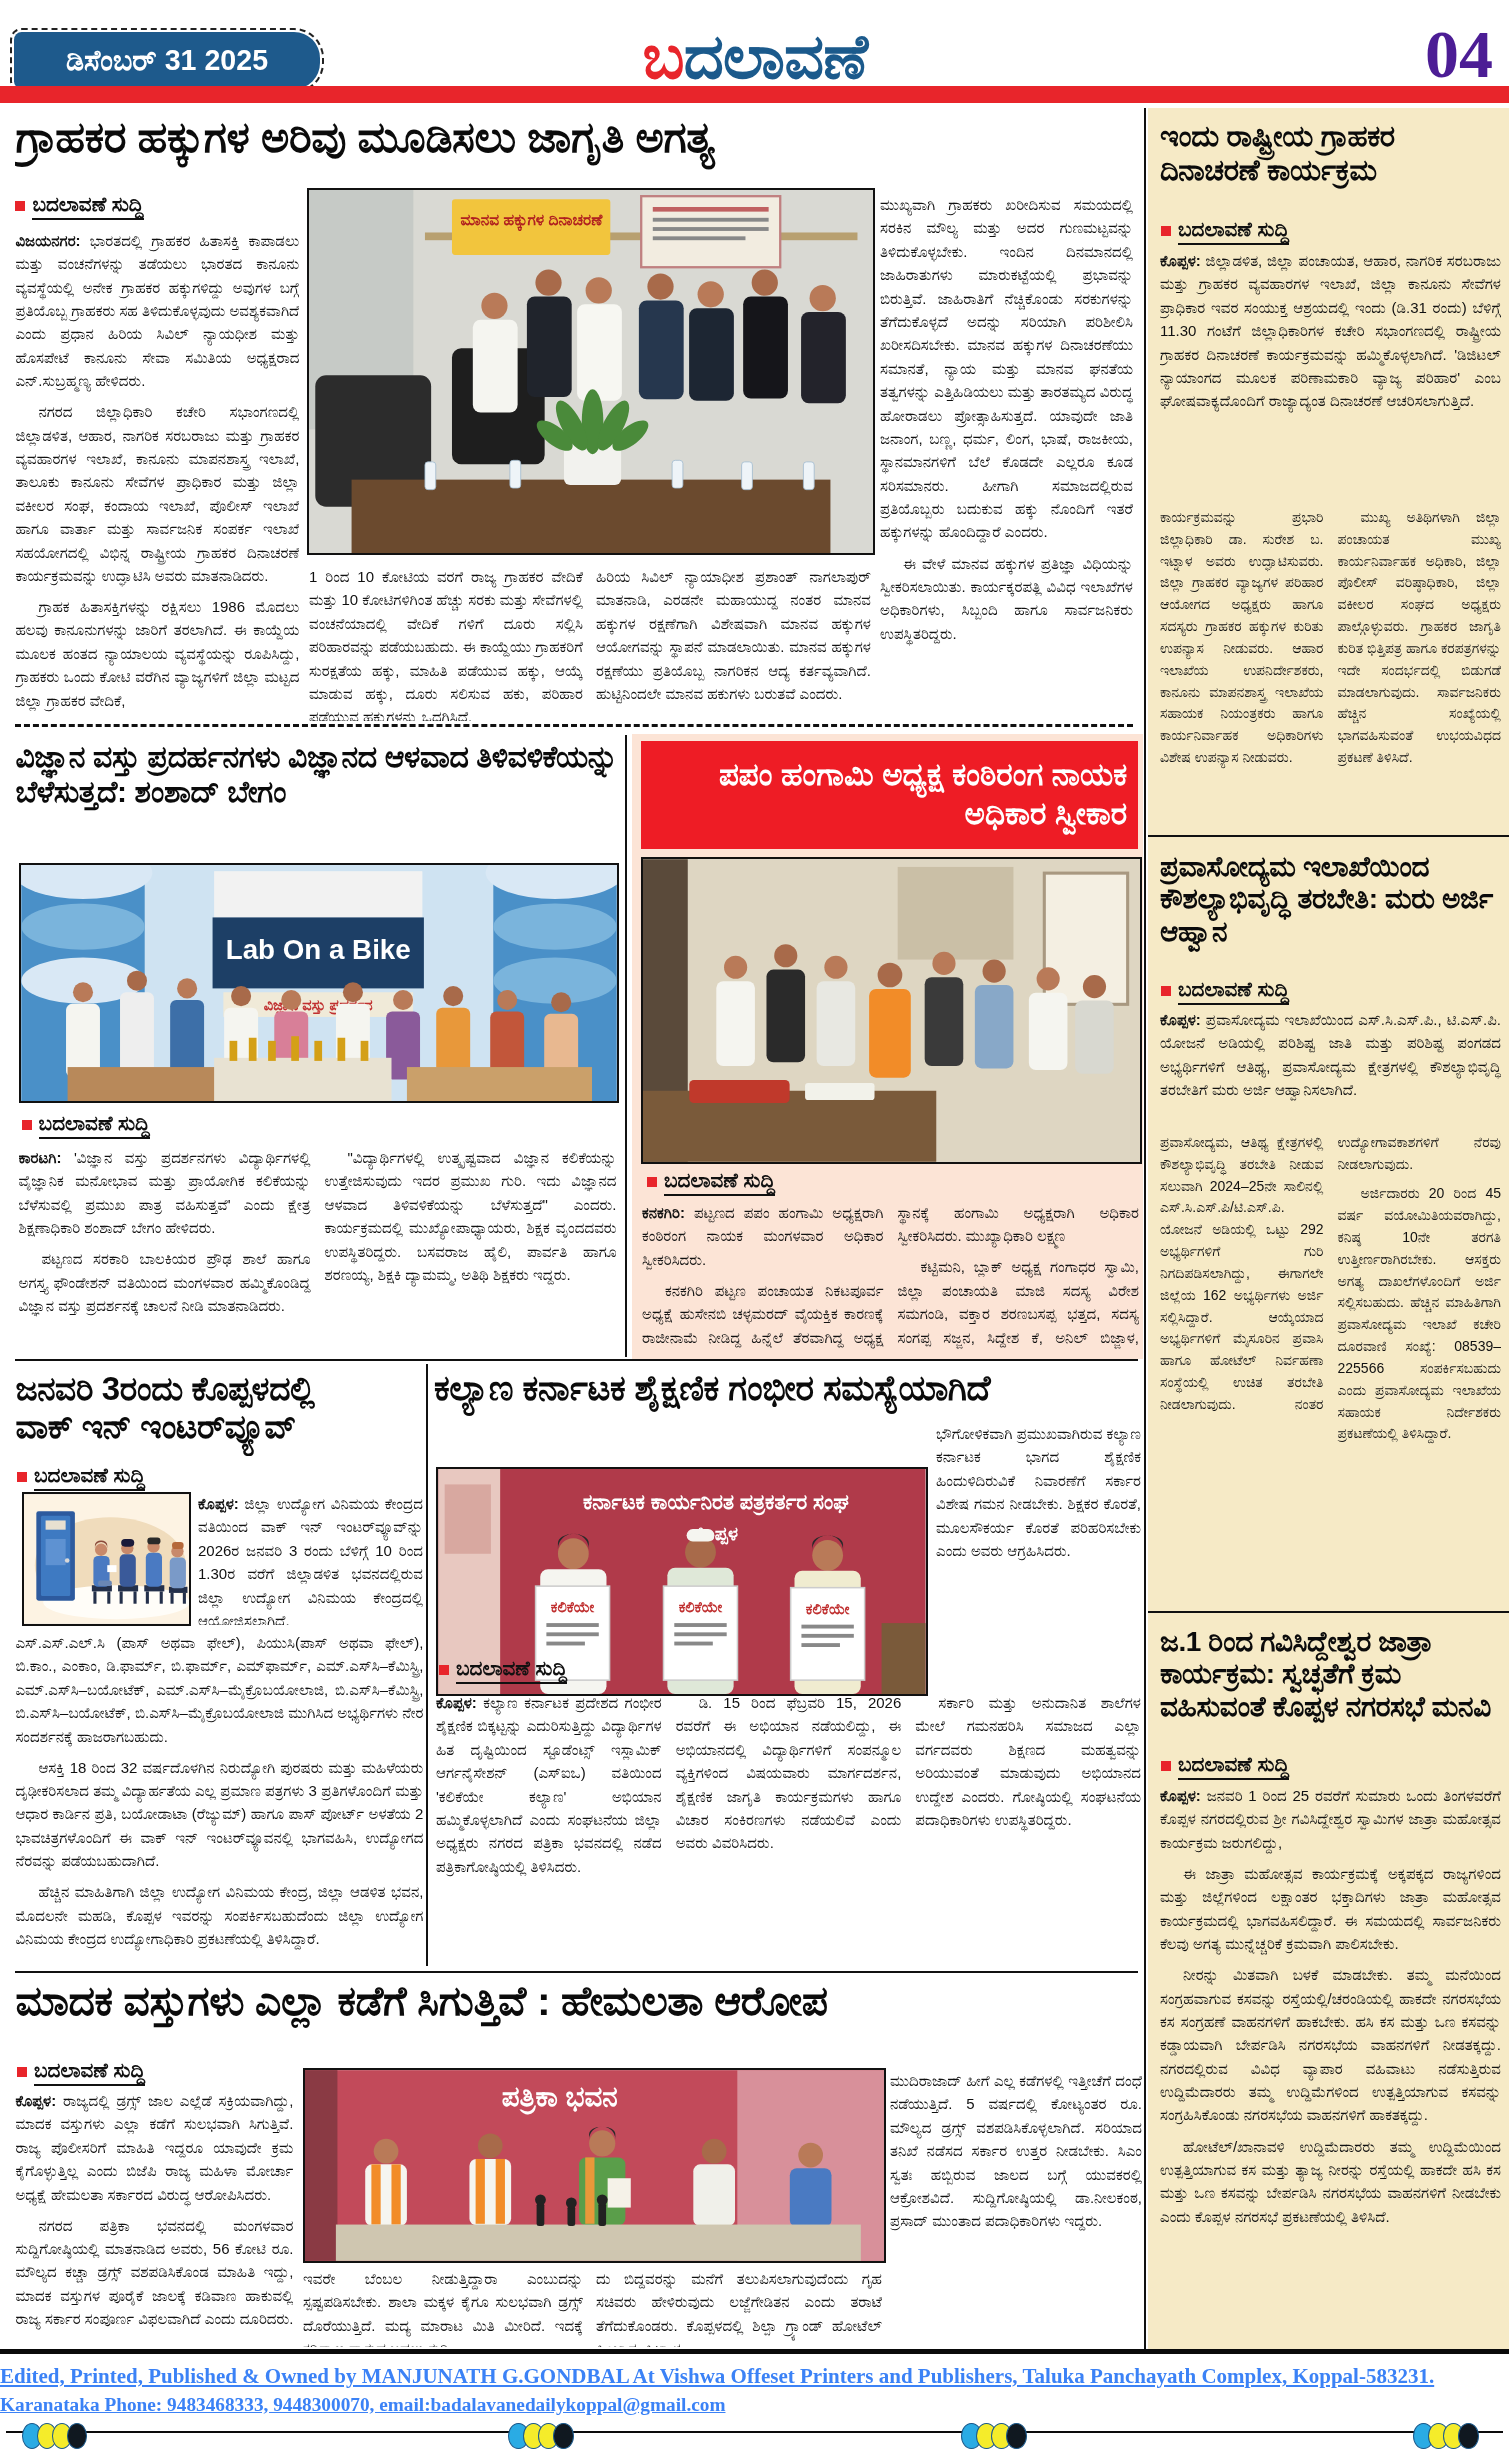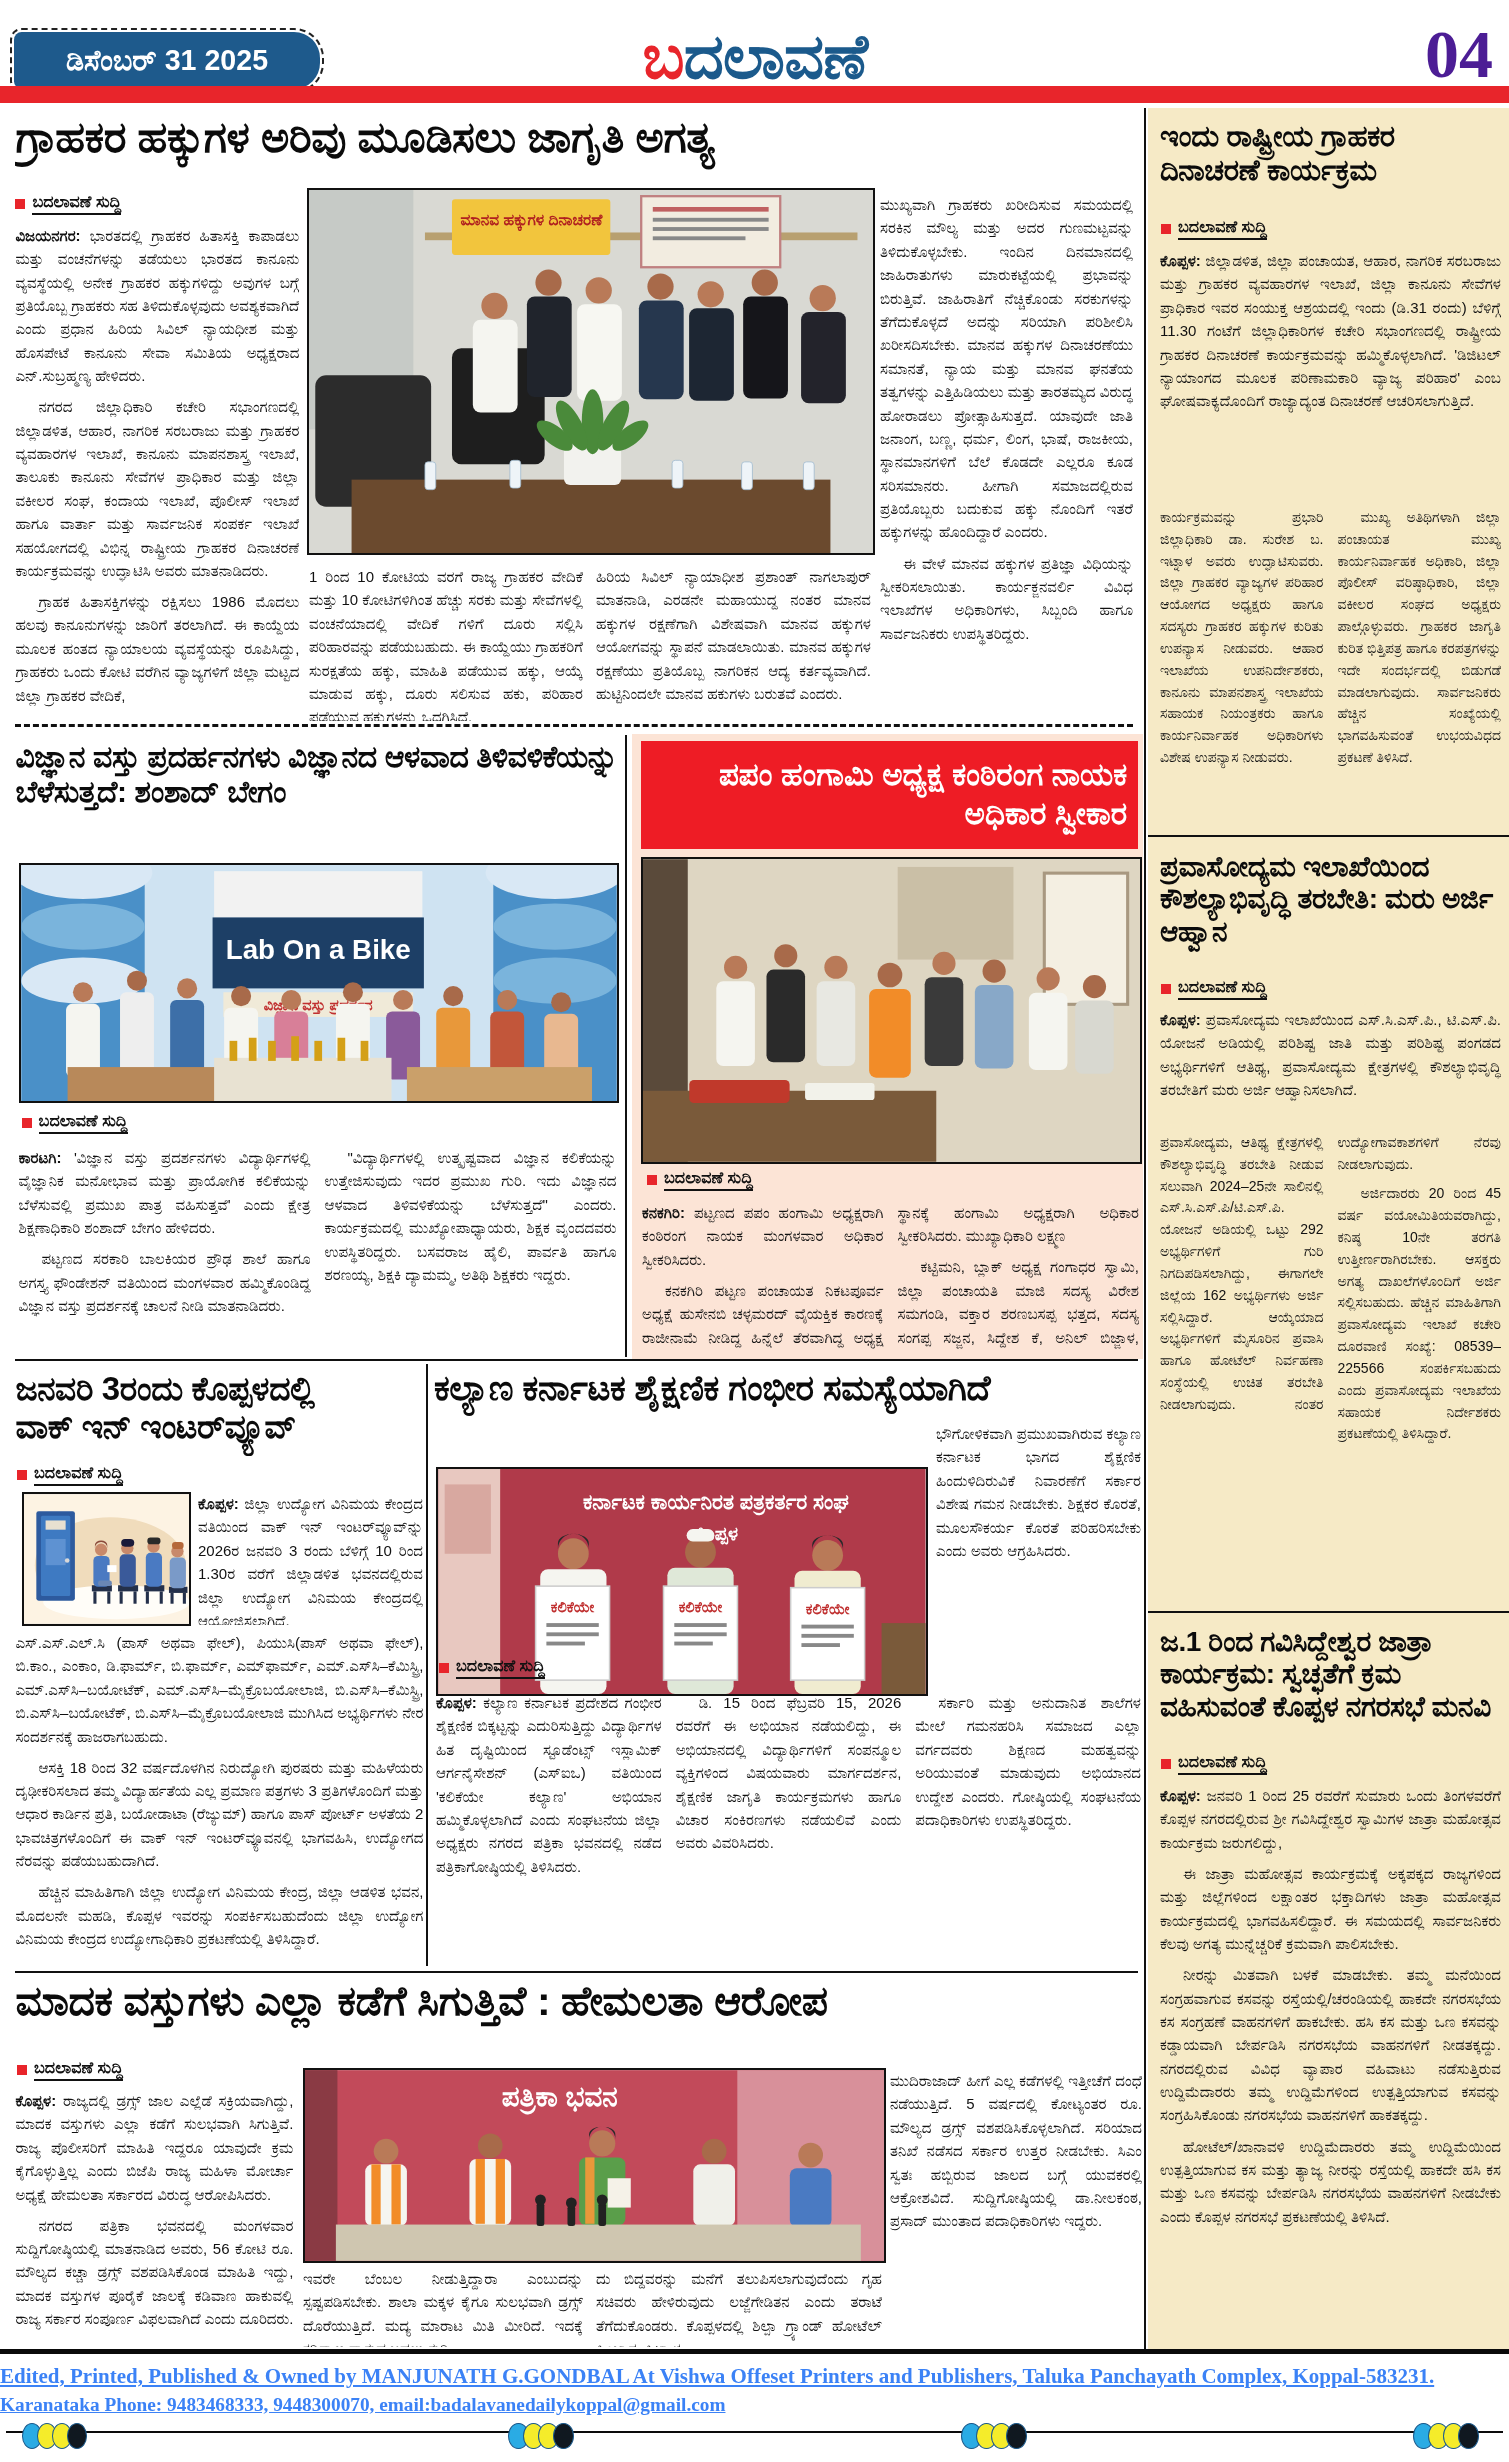--- a/index.html
+++ b/index.html
@@ -23,7 +23,7 @@
   .body-text p{margin:0 0 7.7px 0;text-indent:23px;}
   .body-text p.noind{text-indent:0;}
   .dl{font-weight:800;}
-  .byline{display:flex;align-items:center;gap:7px;font-weight:800;font-size:16px;}
+  .byline{display:flex;align-items:center;gap:7px;font-weight:800;font-size:20px;}
   .byline .sq{width:10px;height:10px;background:#e8252b;flex:0 0 auto;}
   .byline .bt{border-bottom:2.3px solid #111;padding-bottom:1.5px;}
   .cols2{column-count:2;column-gap:14px;}

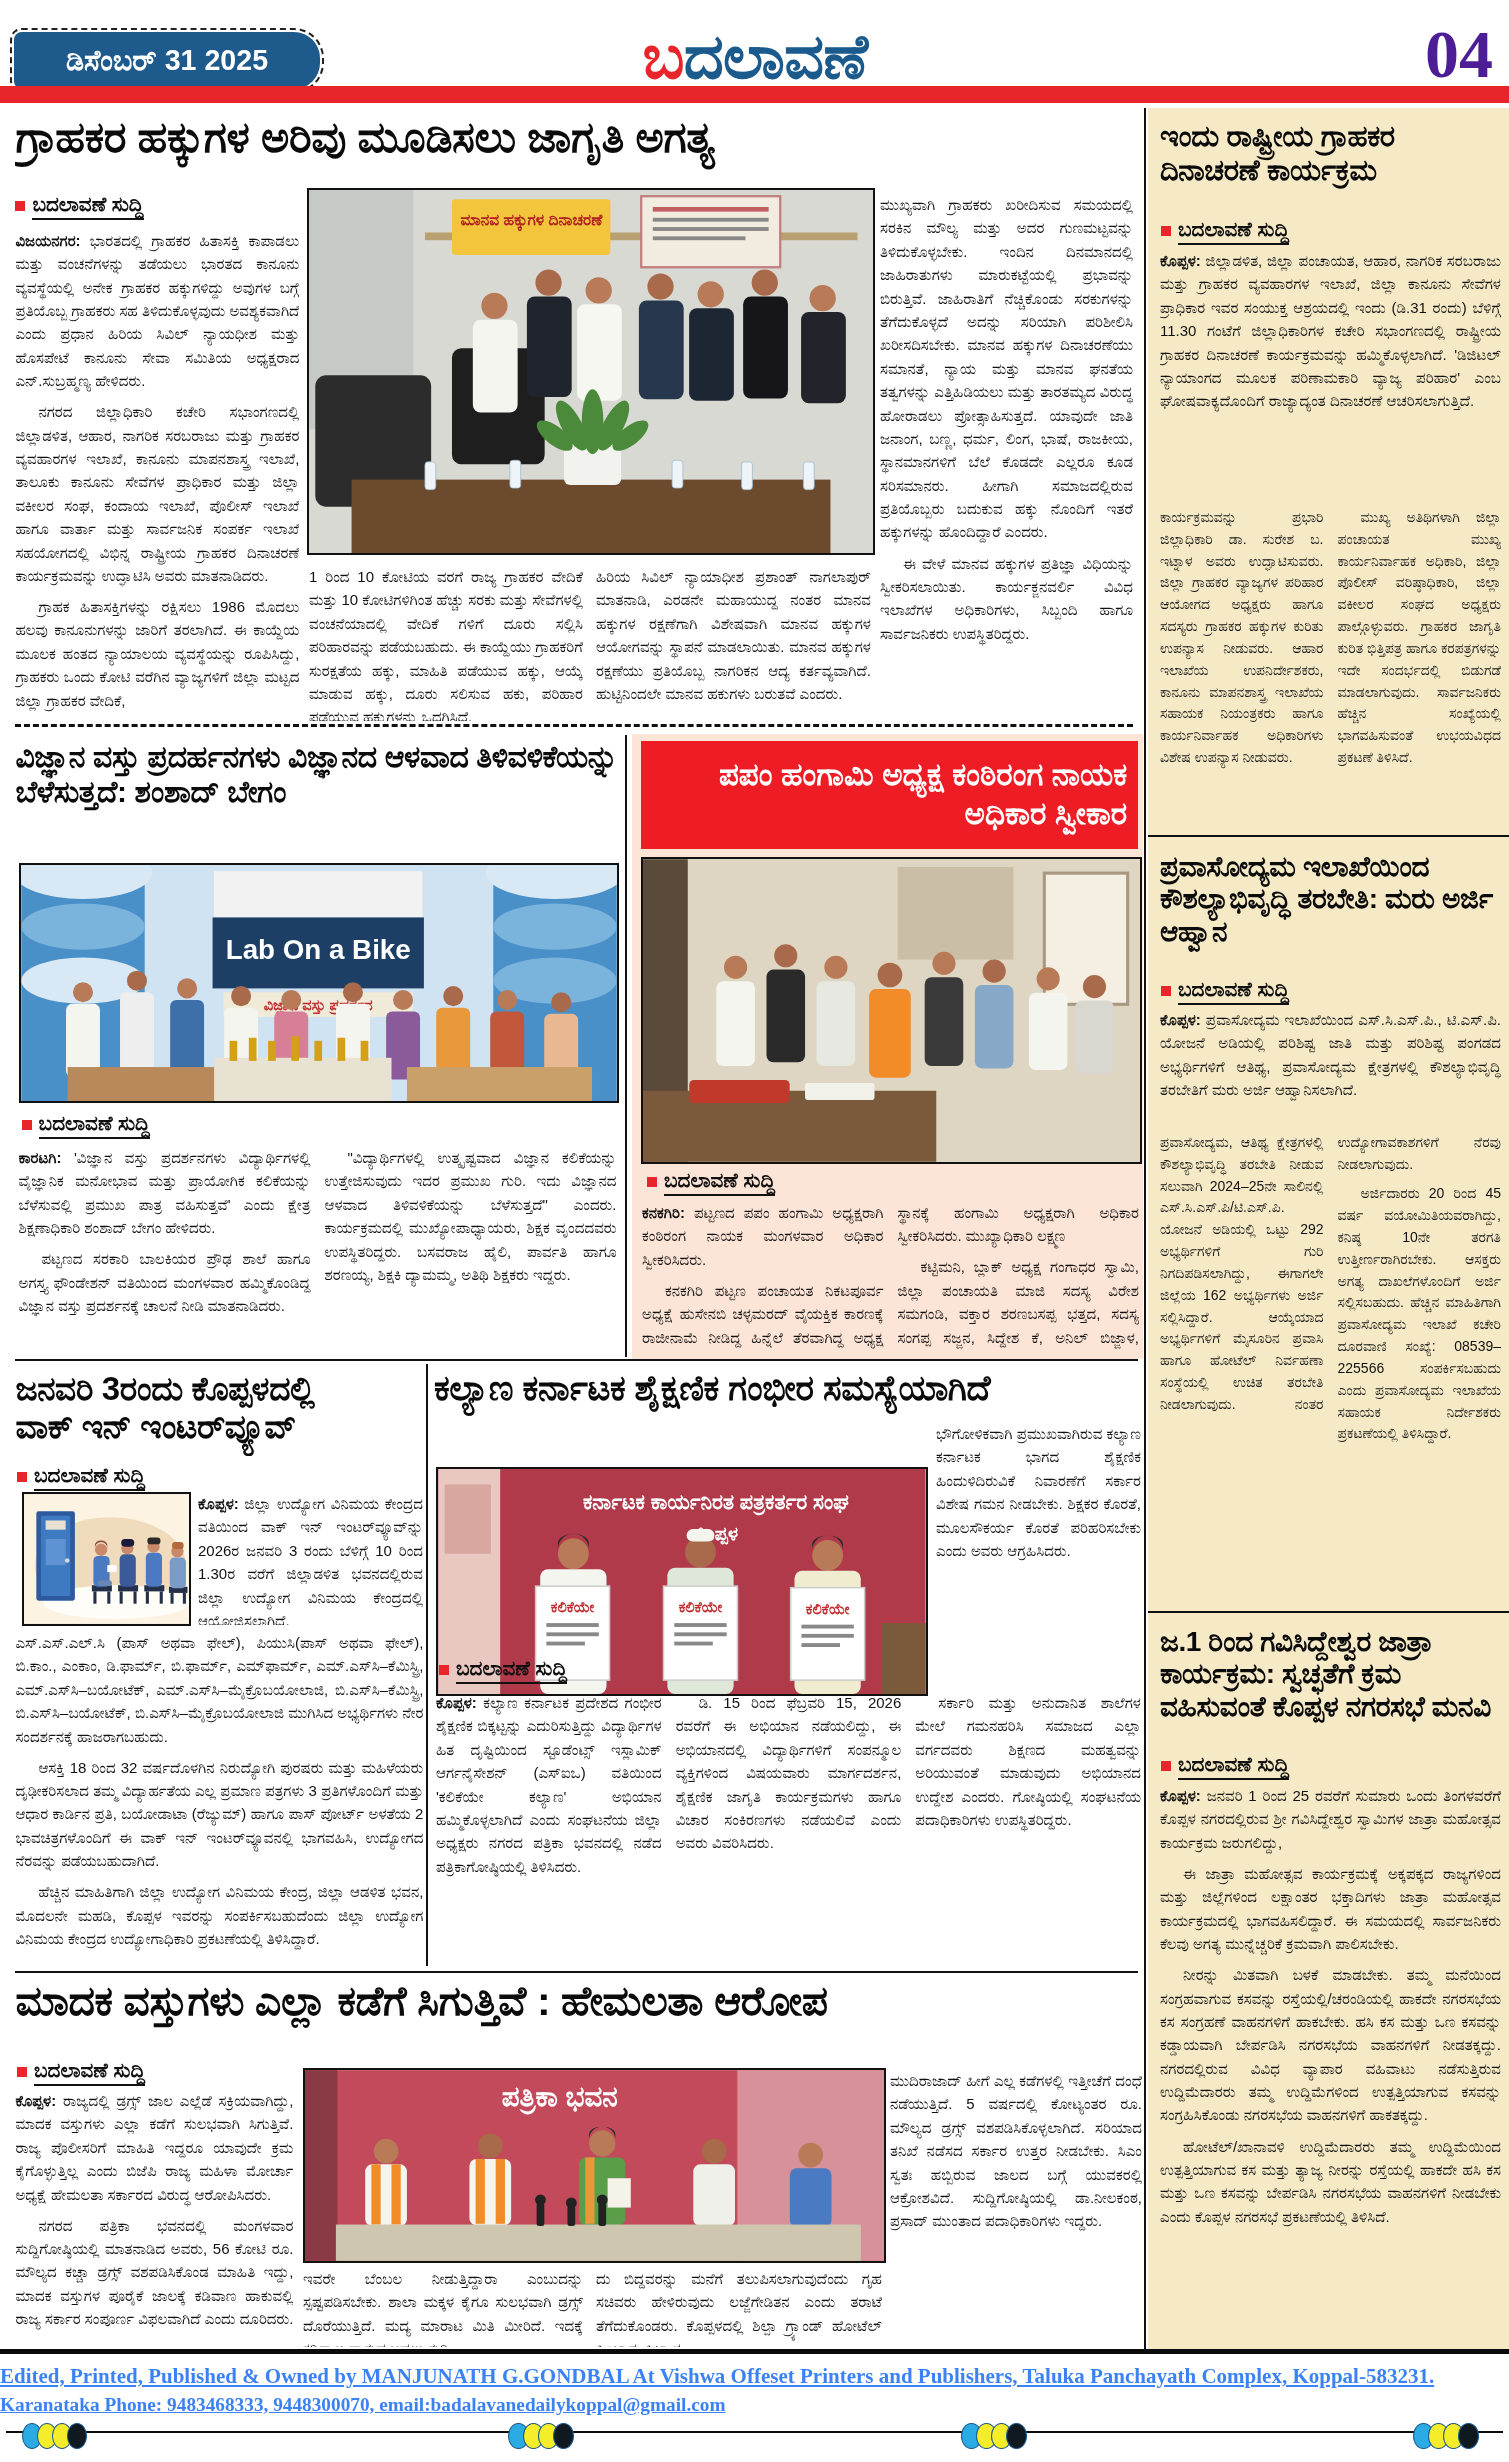--- a/index.html
+++ b/index.html
@@ -134,7 +134,7 @@
   </div>
   <div class="abs body-text" style="left:880px;top:193px;width:253px;height:530px;">
     <p class="noind">ಮುಖ್ಯವಾಗಿ ಗ್ರಾಹಕರು ಖರೀದಿಸುವ ಸಮಯದಲ್ಲಿ ಸರಕಿನ ಮೌಲ್ಯ ಮತ್ತು ಅದರ ಗುಣಮಟ್ಟವನ್ನು ತಿಳಿದುಕೊಳ್ಳಬೇಕು. ಇಂದಿನ ದಿನಮಾನದಲ್ಲಿ ಜಾಹಿರಾತುಗಳು ಮಾರುಕಟ್ಟೆಯಲ್ಲಿ ಪ್ರಭಾವನ್ನು ಬಿರುತ್ತಿವೆ. ಜಾಹಿರಾತಿಗೆ ನೆಚ್ಚಿಕೊಂಡು ಸರಕುಗಳನ್ನು ತೆಗೆದುಕೊಳ್ಳದೆ ಅದನ್ನು ಸರಿಯಾಗಿ ಪರಿಶೀಲಿಸಿ ಖರೀಸದಿಸಬೇಕು. ಮಾನವ ಹಕ್ಕುಗಳ ದಿನಾಚರಣೆಯು ಸಮಾನತೆ, ನ್ಯಾಯ ಮತ್ತು ಮಾನವ ಘನತೆಯ ತತ್ವಗಳನ್ನು ಎತ್ತಿಹಿಡಿಯಲು ಮತ್ತು ತಾರತಮ್ಯದ ವಿರುದ್ಧ ಹೋರಾಡಲು ಪ್ರೋತ್ಸಾಹಿಸುತ್ತದೆ. ಯಾವುದೇ ಜಾತಿ ಜನಾಂಗ, ಬಣ್ಣ, ಧರ್ಮ, ಲಿಂಗ, ಭಾಷೆ, ರಾಜಕೀಯ, ಸ್ಥಾನಮಾನಗಳಿಗೆ ಬೆಲೆ ಕೊಡದೇ ಎಲ್ಲರೂ ಕೂಡ ಸರಿಸಮಾನರು. ಹೀಗಾಗಿ ಸಮಾಜದಲ್ಲಿರುವ ಪ್ರತಿಯೊಬ್ಬರು ಬದುಕುವ ಹಕ್ಕು ನೊಂದಿಗೆ ಇತರೆ ಹಕ್ಕುಗಳನ್ನು ಹೊಂದಿದ್ದಾರೆ ಎಂದರು.</p>
-    <p>ಈ ವೇಳೆ ಮಾನವ ಹಕ್ಕುಗಳ ಪ್ರತಿಜ್ಞಾ ವಿಧಿಯನ್ನು ಸ್ವೀಕರಿಸಲಾಯಿತು. ಕಾರ್ಯಕ್ಜನವರ್ಲಿ ವಿವಿಧ ಇಲಾಖೆಗಳ ಅಧಿಕಾರಿಗಳು, ಸಿಬ್ಬಂದಿ ಹಾಗೂ ಸಾರ್ವಜನಿಕರು ಉಪಸ್ಥಿತರಿದ್ದರು.</p>
+    <p>ಈ ವೇಳೆ ಮಾನವ ಹಕ್ಕುಗಳ ಪ್ರತಿಜ್ಞಾ ವಿಧಿಯನ್ನು ಸ್ವೀಕರಿಸಲಾಯಿತು. ಕಾರ್ಯಕ್ಕರಪತ್ಲಿ ವಿವಿಧ ಇಲಾಖೆಗಳ ಅಧಿಕಾರಿಗಳು, ಸಿಬ್ಬಂದಿ ಹಾಗೂ ಸಾರ್ವಜನಿಕರು ಉಪಸ್ಥಿತರಿದ್ದರು.</p>
   </div>
 
   <div class="abs dashrule" style="left:15.4px;top:724px;width:1118px;"></div>

